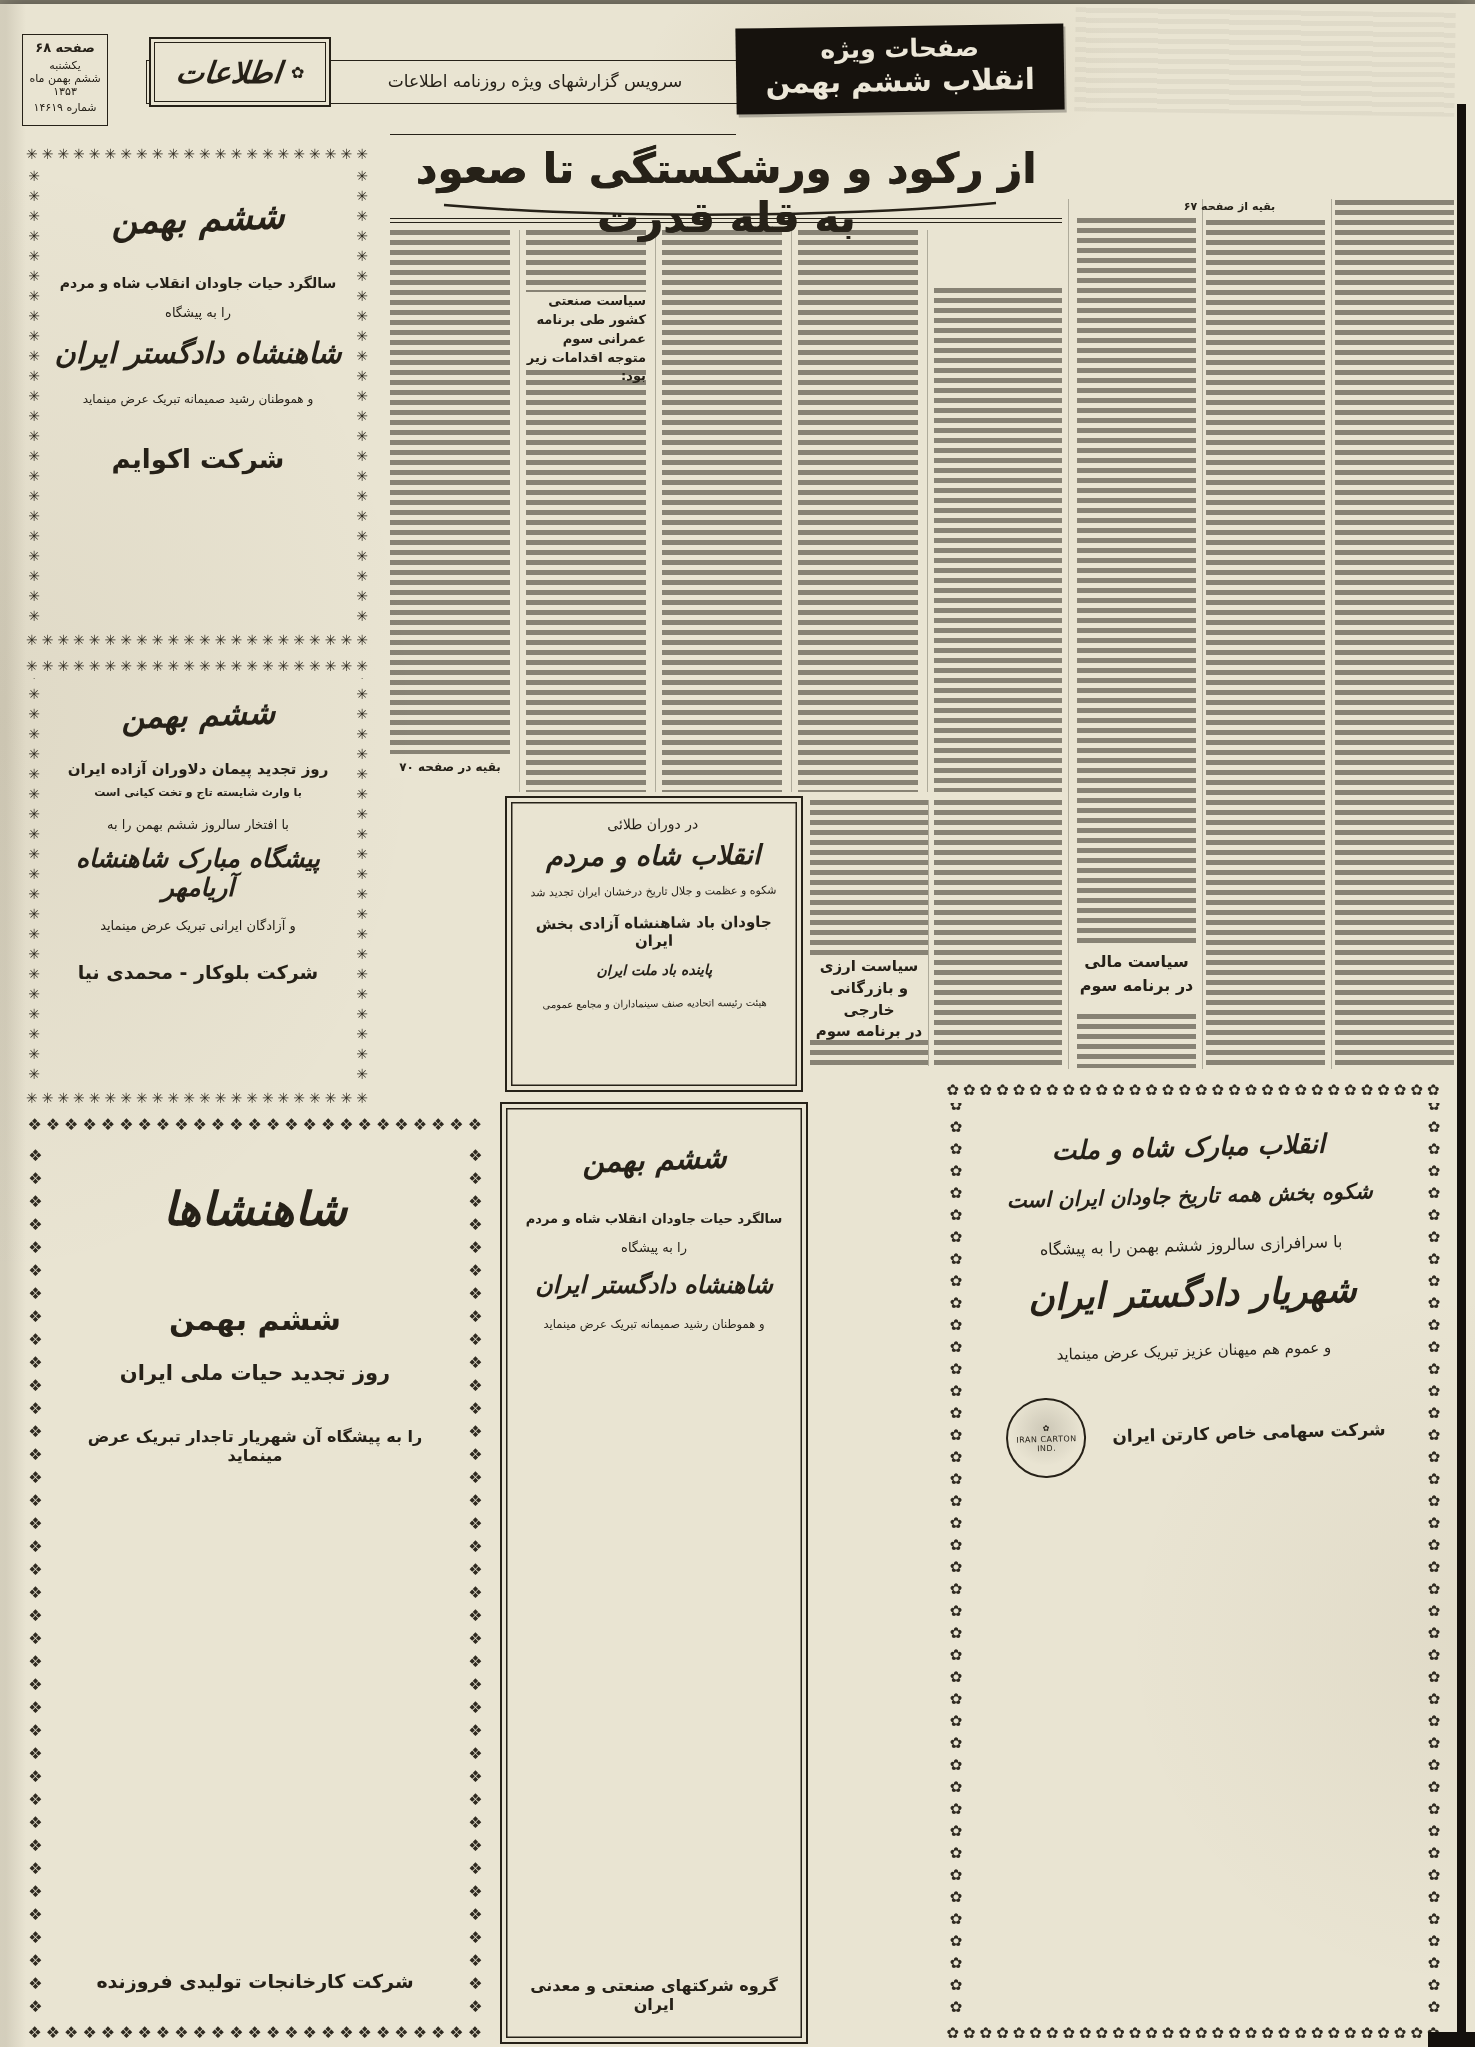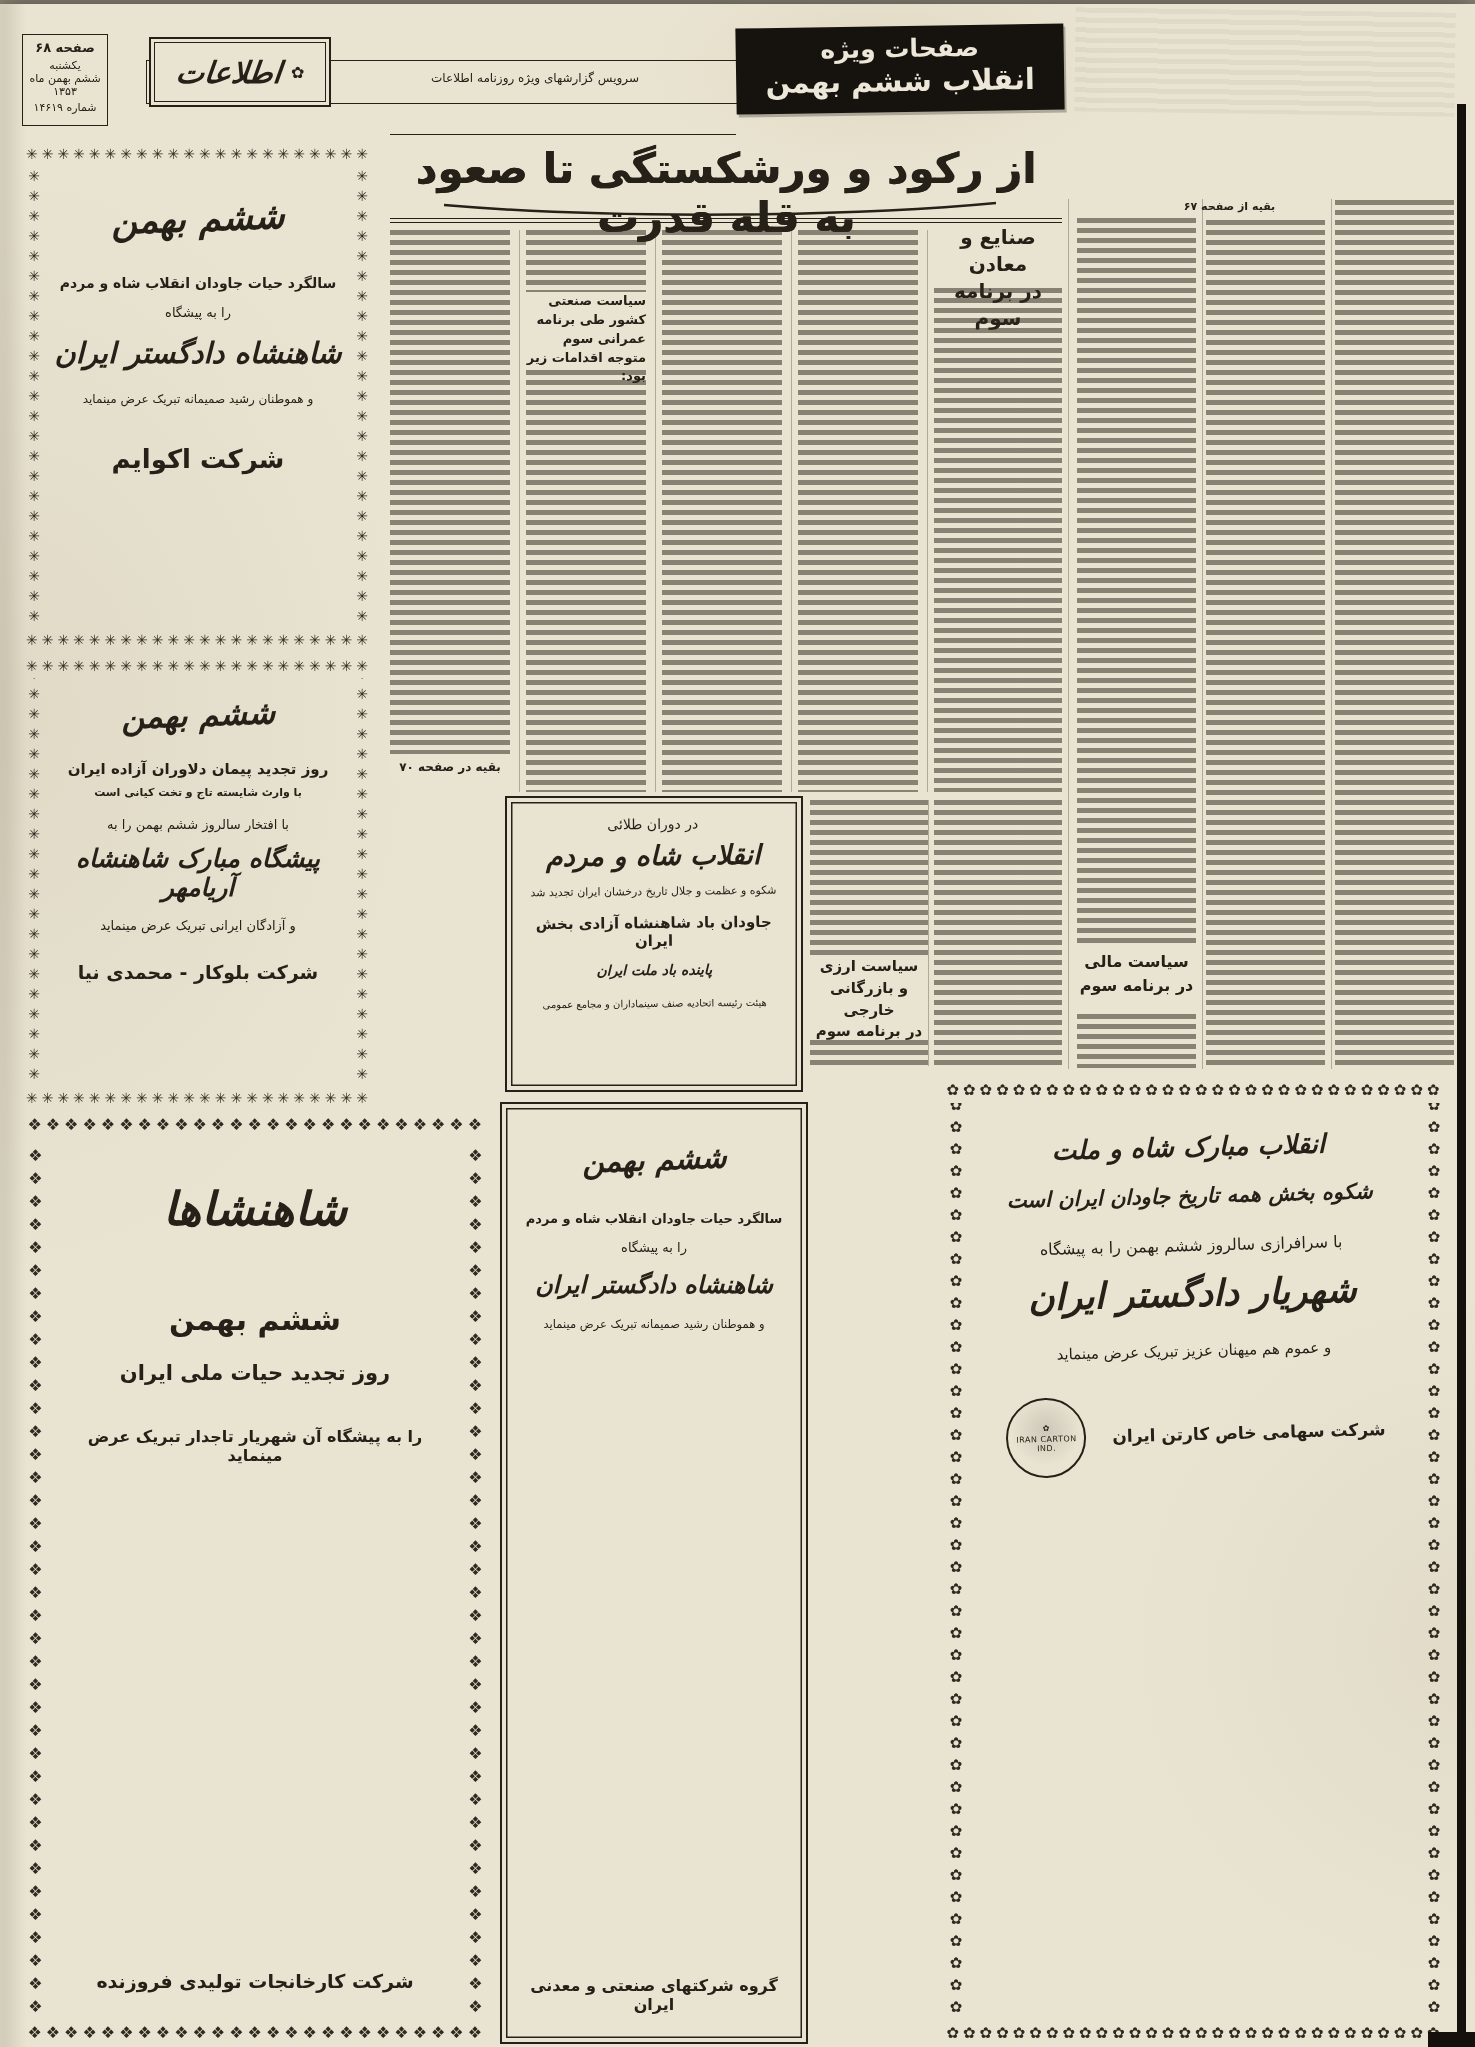--- a/index.html
+++ b/index.html
@@ -71,7 +71,7 @@
     <span class="script" style="font-size:30px;transform:skewX(-6deg);">اطلاعات</span>
   </div>
 
-  <div class="abs ctr" style="left:350px;top:67px;width:370px;font-size:12px;text-align:center;">سرویس گزارشهای ویژه روزنامه اطلاعات</div>
+  <div class="abs ctr" style="left:350px;top:67px;width:370px;font-size:17px;text-align:center;">سرویس گزارشهای ویژه روزنامه اطلاعات</div>
 
   <div class="abs banner" style="left:736px;top:22px;width:328px;height:86px;">
     <div class="bold" style="font-size:25px;margin-top:2px;">صفحات ویژه</div>

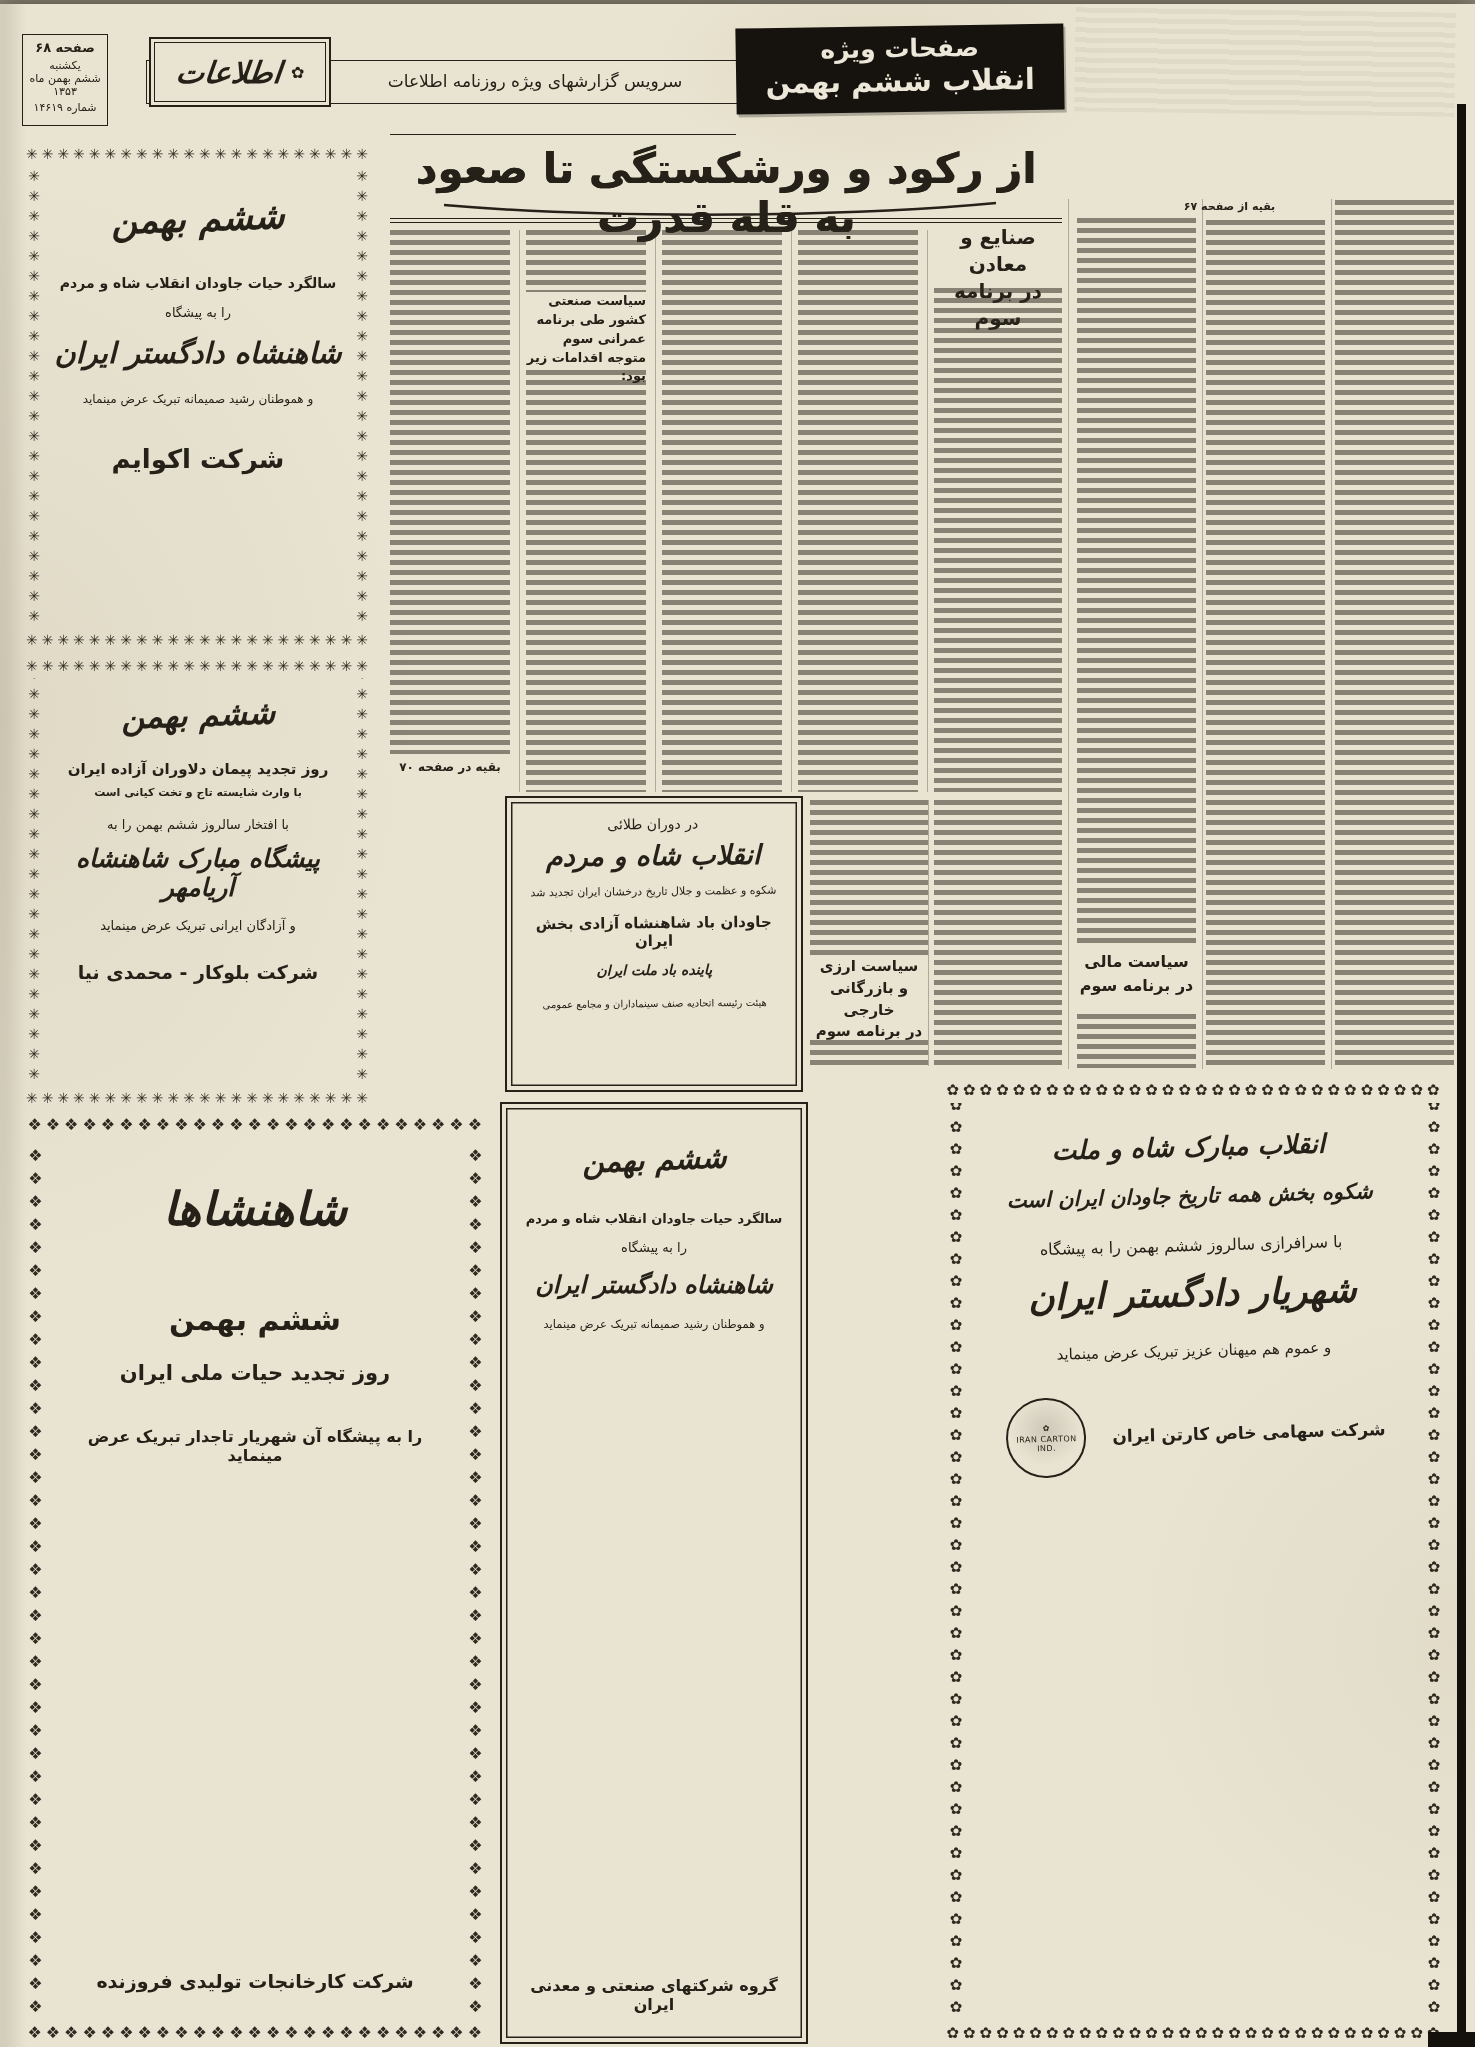--- a/index.html
+++ b/index.html
@@ -104,10 +104,6 @@
   <div class="abs ft" style="left:662px;top:226px;width:120px;height:562px;"></div>
   <div class="abs ft" style="left:798px;top:226px;width:120px;height:562px;"></div>
 
-  <div class="abs ctr bold" style="left:934px;top:220px;width:128px;font-size:20px;line-height:1.35;">
-    <div>صنایع و معادن</div>
-    <div>در برنامه سوم</div>
-  </div>
   <div class="abs ft" style="left:934px;top:284px;width:128px;height:504px;"></div>
 
   <div class="abs ft" style="left:810px;top:796px;width:118px;height:266px;"></div>

